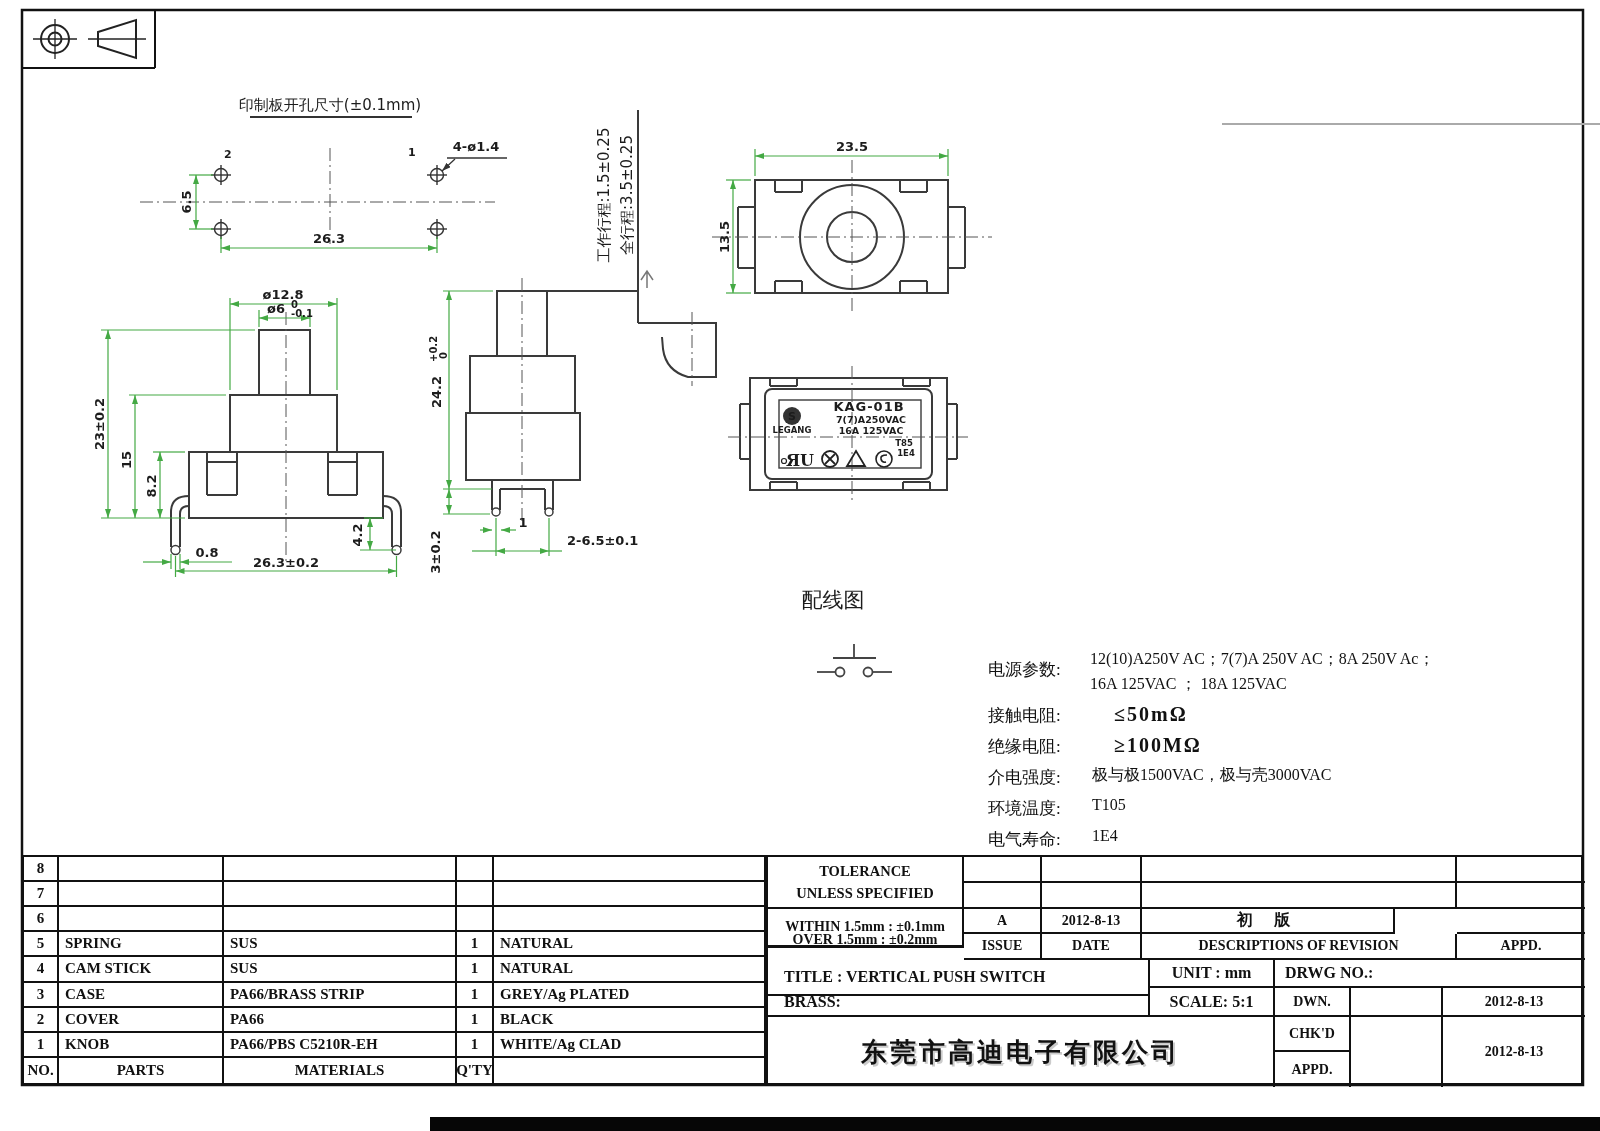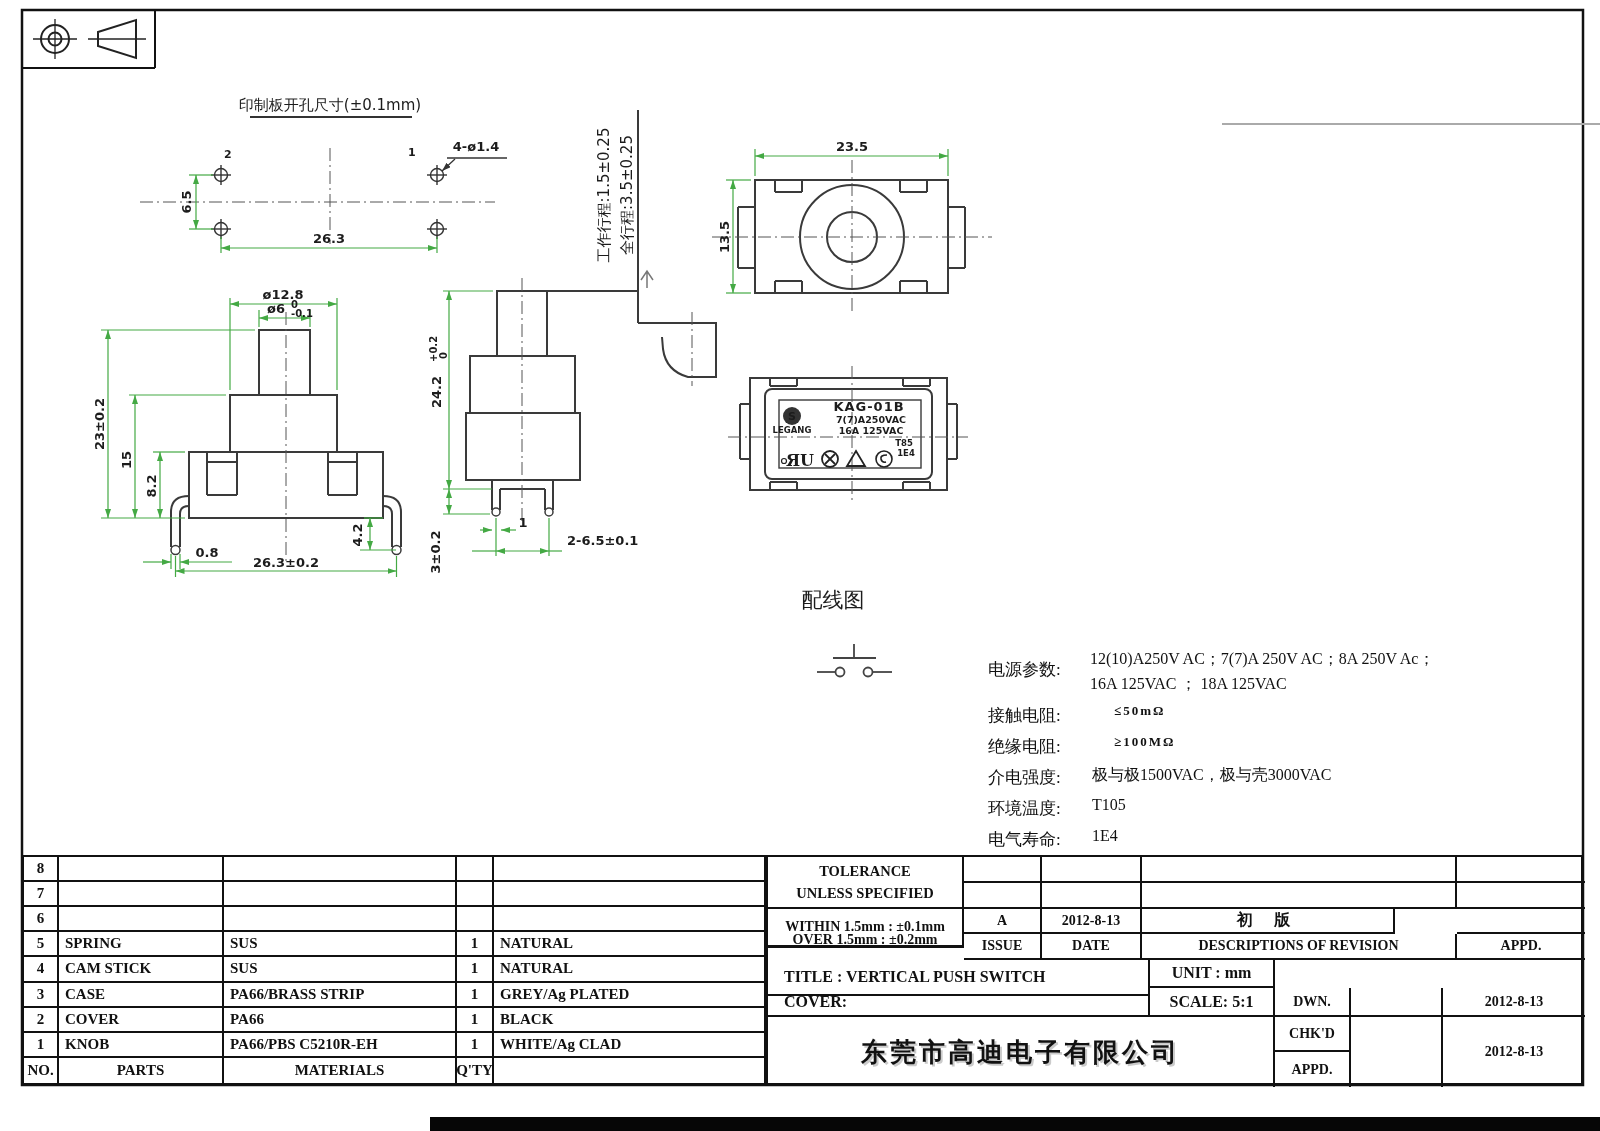--- a/index.html
+++ b/index.html
@@ -23,7 +23,7 @@
   .spec-power .spec-label{padding-top:12px;}
   .spec-vals{line-height:25px;}
   .spec-val{padding-left:2px;}
-  .spec-big{font-size:13px;font-weight:bold;letter-spacing:2px;padding-left:24px;}
+  .spec-big{font-size:20px;font-weight:bold;letter-spacing:2px;padding-left:24px;}
   .r-contact{margin-top:2px}.r-insul{margin-top:4px}.r-diel{margin-top:5px}
   .r-temp{margin-top:7px}.r-life{margin-top:5px}
 

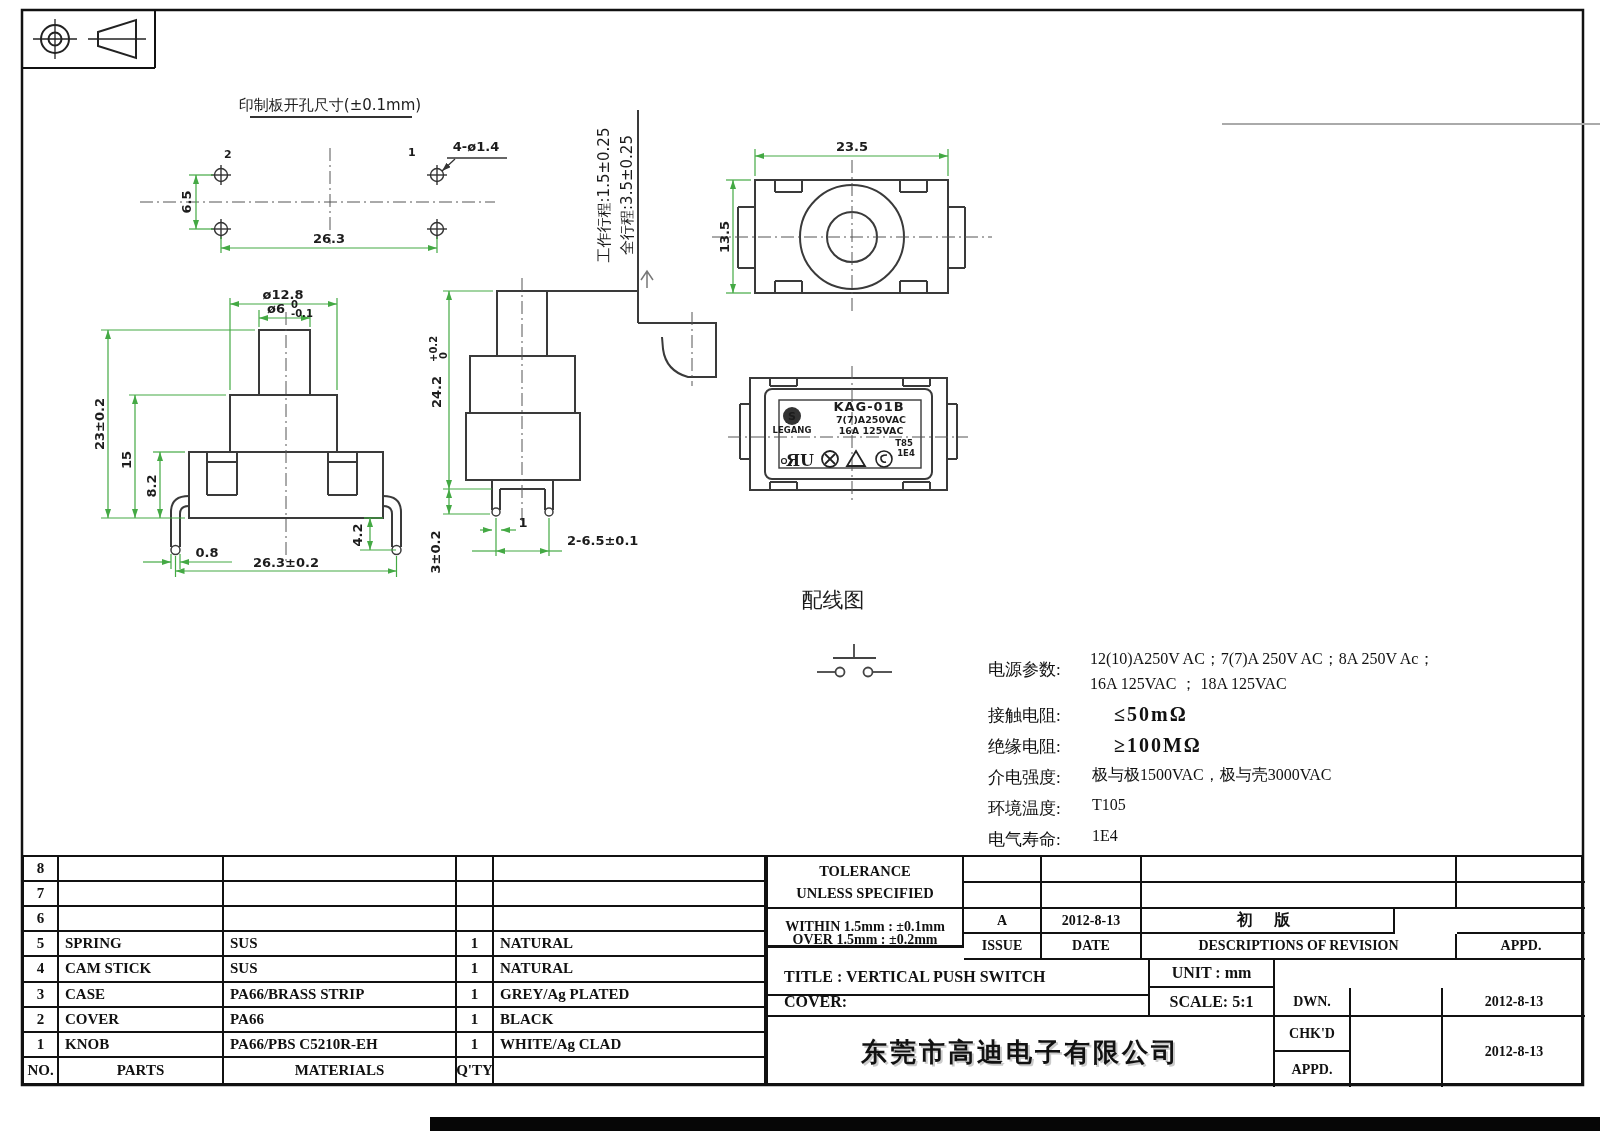--- a/index.html
+++ b/index.html
@@ -446,6 +446,7 @@
 
   <div class="tb-cell left big-title" style="left:0;top:103px;width:382px;height:36px">TITLE :  VERTICAL PUSH SWITCH</div>
   <div class="tb-cell big-title" style="left:382px;top:103px;width:125px;height:28px">UNIT :  mm</div>
+  <div class="tb-cell left big-title nbr" style="left:507px;top:103px;width:310px;height:28px;padding-left:10px">DRWG NO.:</div>
 
   <div class="tb-cell left big-title" style="left:0;top:131px;width:382px;height:29px">COVER:</div>
   <div class="tb-cell big-title" style="left:382px;top:131px;width:125px;height:29px">SCALE:  5:1</div>

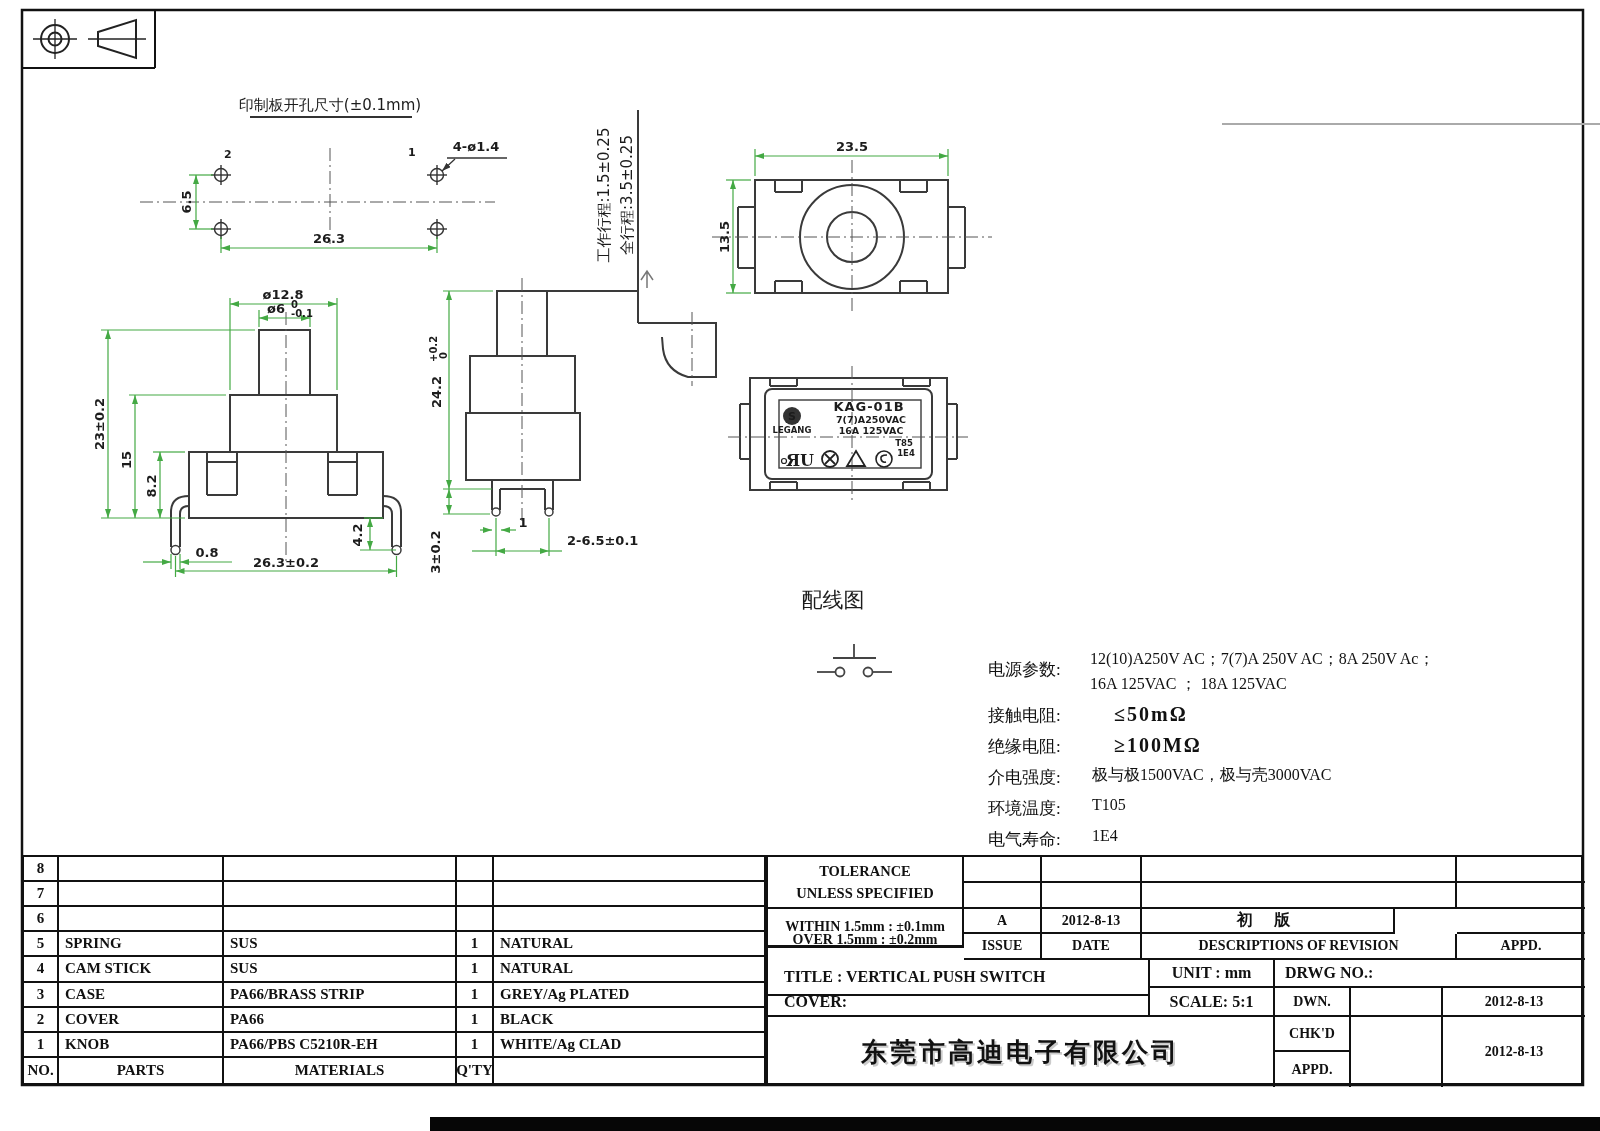--- a/index.html
+++ b/index.html
@@ -448,7 +448,7 @@
   <div class="tb-cell big-title" style="left:382px;top:103px;width:125px;height:28px">UNIT :  mm</div>
   <div class="tb-cell left big-title nbr" style="left:507px;top:103px;width:310px;height:28px;padding-left:10px">DRWG NO.:</div>
 
-  <div class="tb-cell left big-title" style="left:0;top:131px;width:382px;height:29px">COVER:</div>
+  <div class="tb-cell left big-title" style="left:0;top:131px;width:382px;height:29px">BRASS:</div>
   <div class="tb-cell big-title" style="left:382px;top:131px;width:125px;height:29px">SCALE:  5:1</div>
   <div class="tb-cell" style="left:507px;top:131px;width:76px;height:29px">DWN.</div>
   <div class="tb-cell" style="left:583px;top:131px;width:92px;height:29px"></div>

